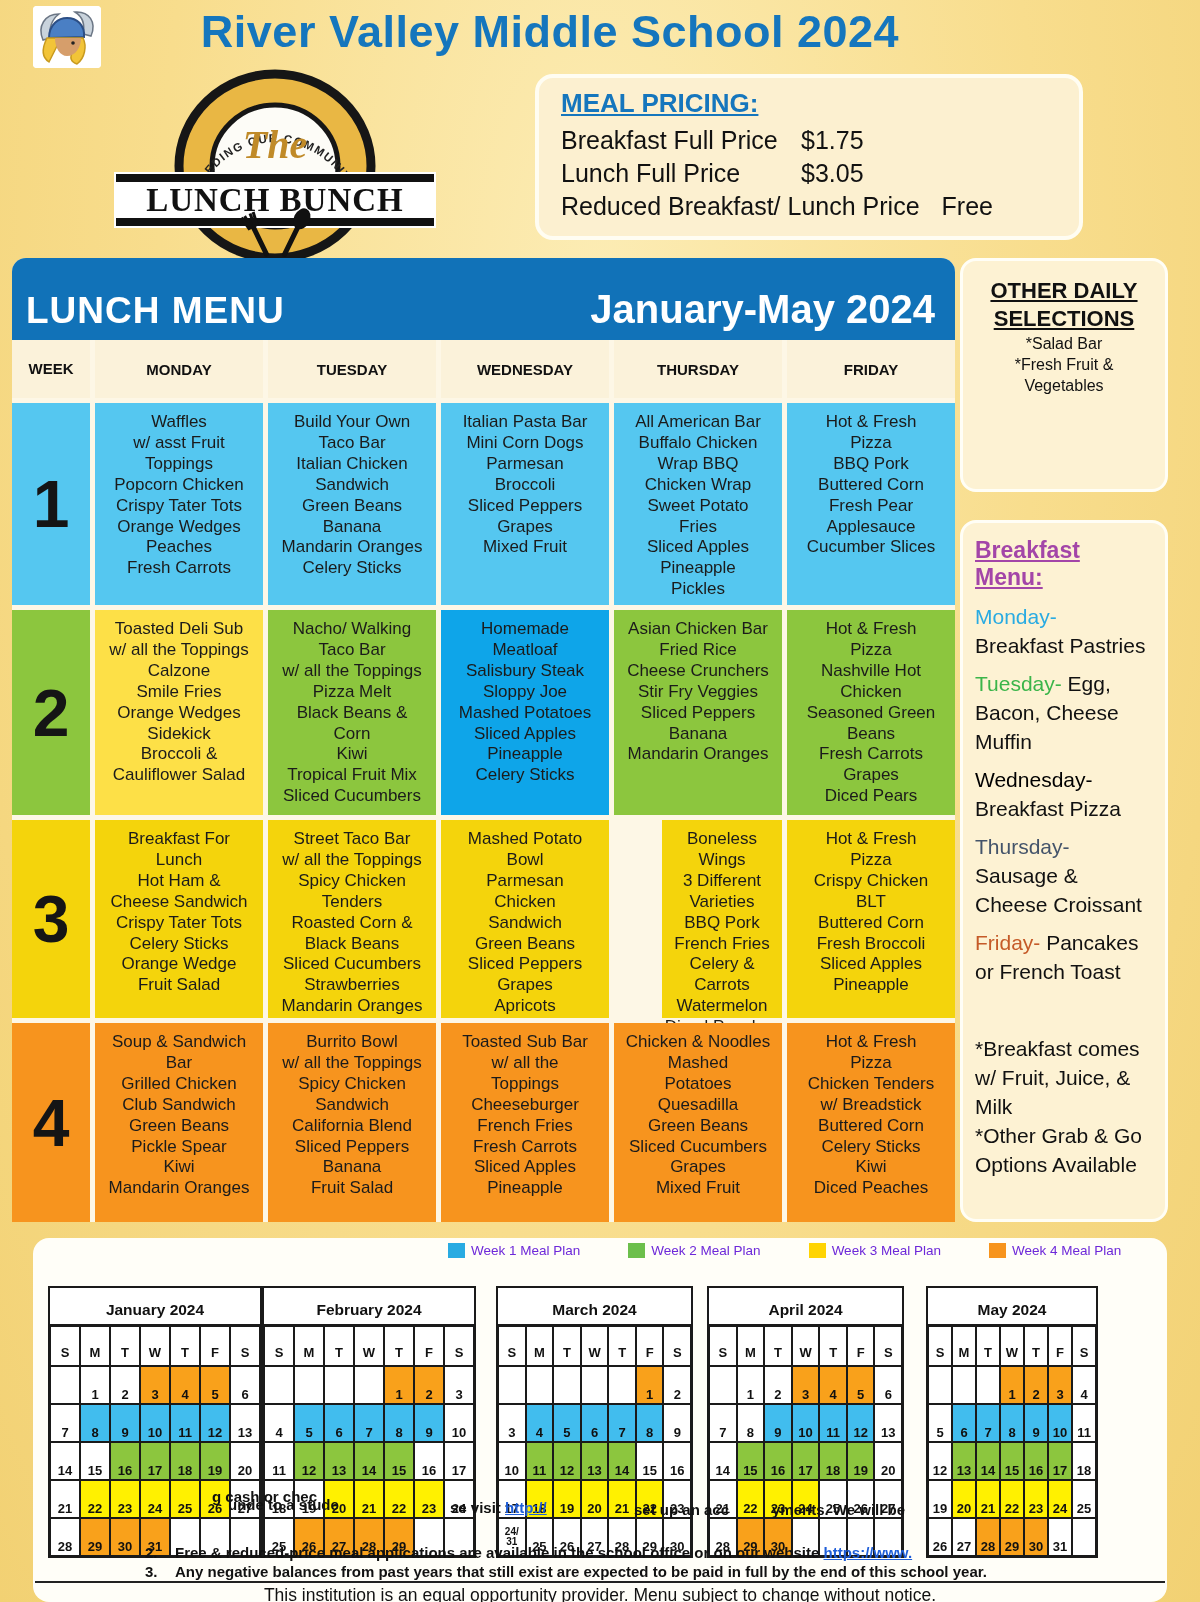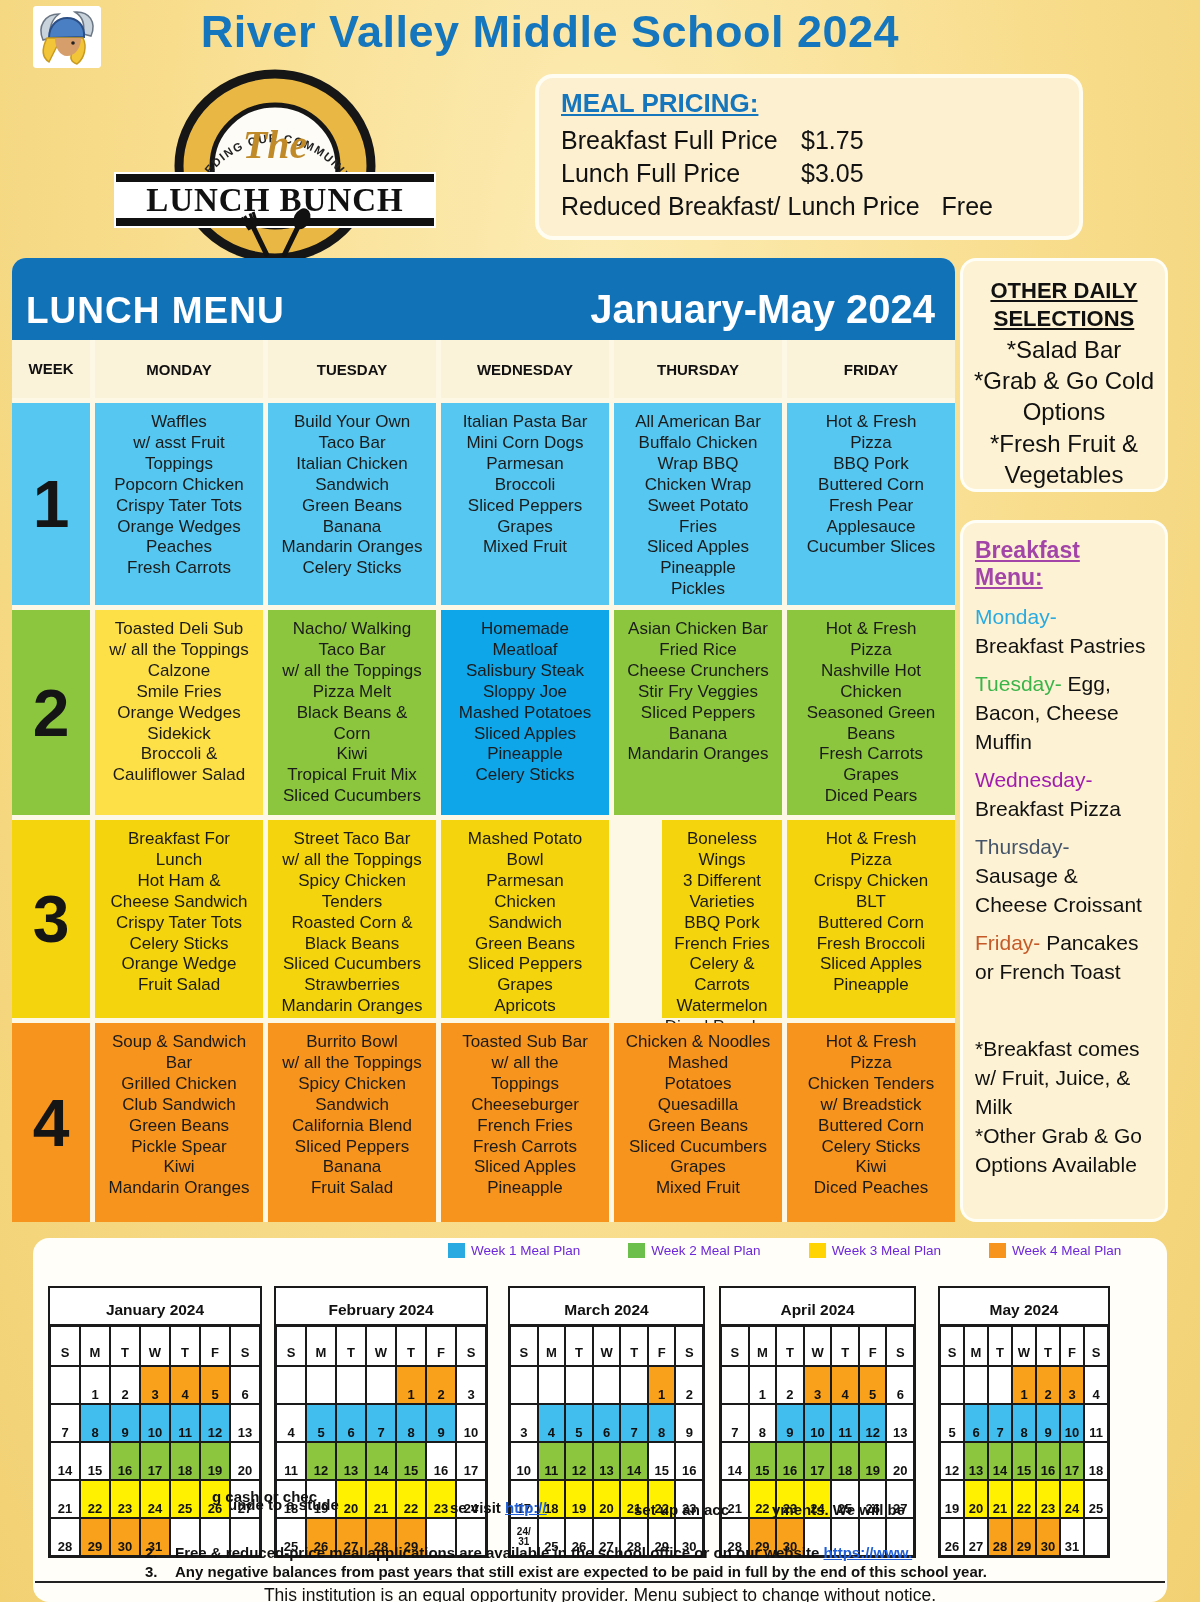--- a/index.html
+++ b/index.html
@@ -39,7 +39,7 @@
   .side-box{left:960px;width:208px;background:#fdf2d3;border:3px solid #fffef6;border-radius:16px;box-sizing:border-box}
   #box-selections{top:258px;height:234px;padding:16px 6px;text-align:center}
   .sel-heading{font-size:22px;font-weight:bold;text-decoration:underline;line-height:1.25;white-space:pre-line;margin-bottom:2px}
-  .sel-item{font-size:24px;line-height:1.3;white-space:pre-line}
+  .sel-item{font-size:16px;line-height:1.3;white-space:pre-line}
   #box-breakfast{top:520px;height:702px;padding:14px 12px}
   .bk-heading{font-size:23px;font-weight:bold;color:#a345a8;text-decoration:underline;margin-bottom:12px}
   .bk-entry{font-size:21px;line-height:1.38;margin:0 0 9px;white-space:pre-line;color:#111}

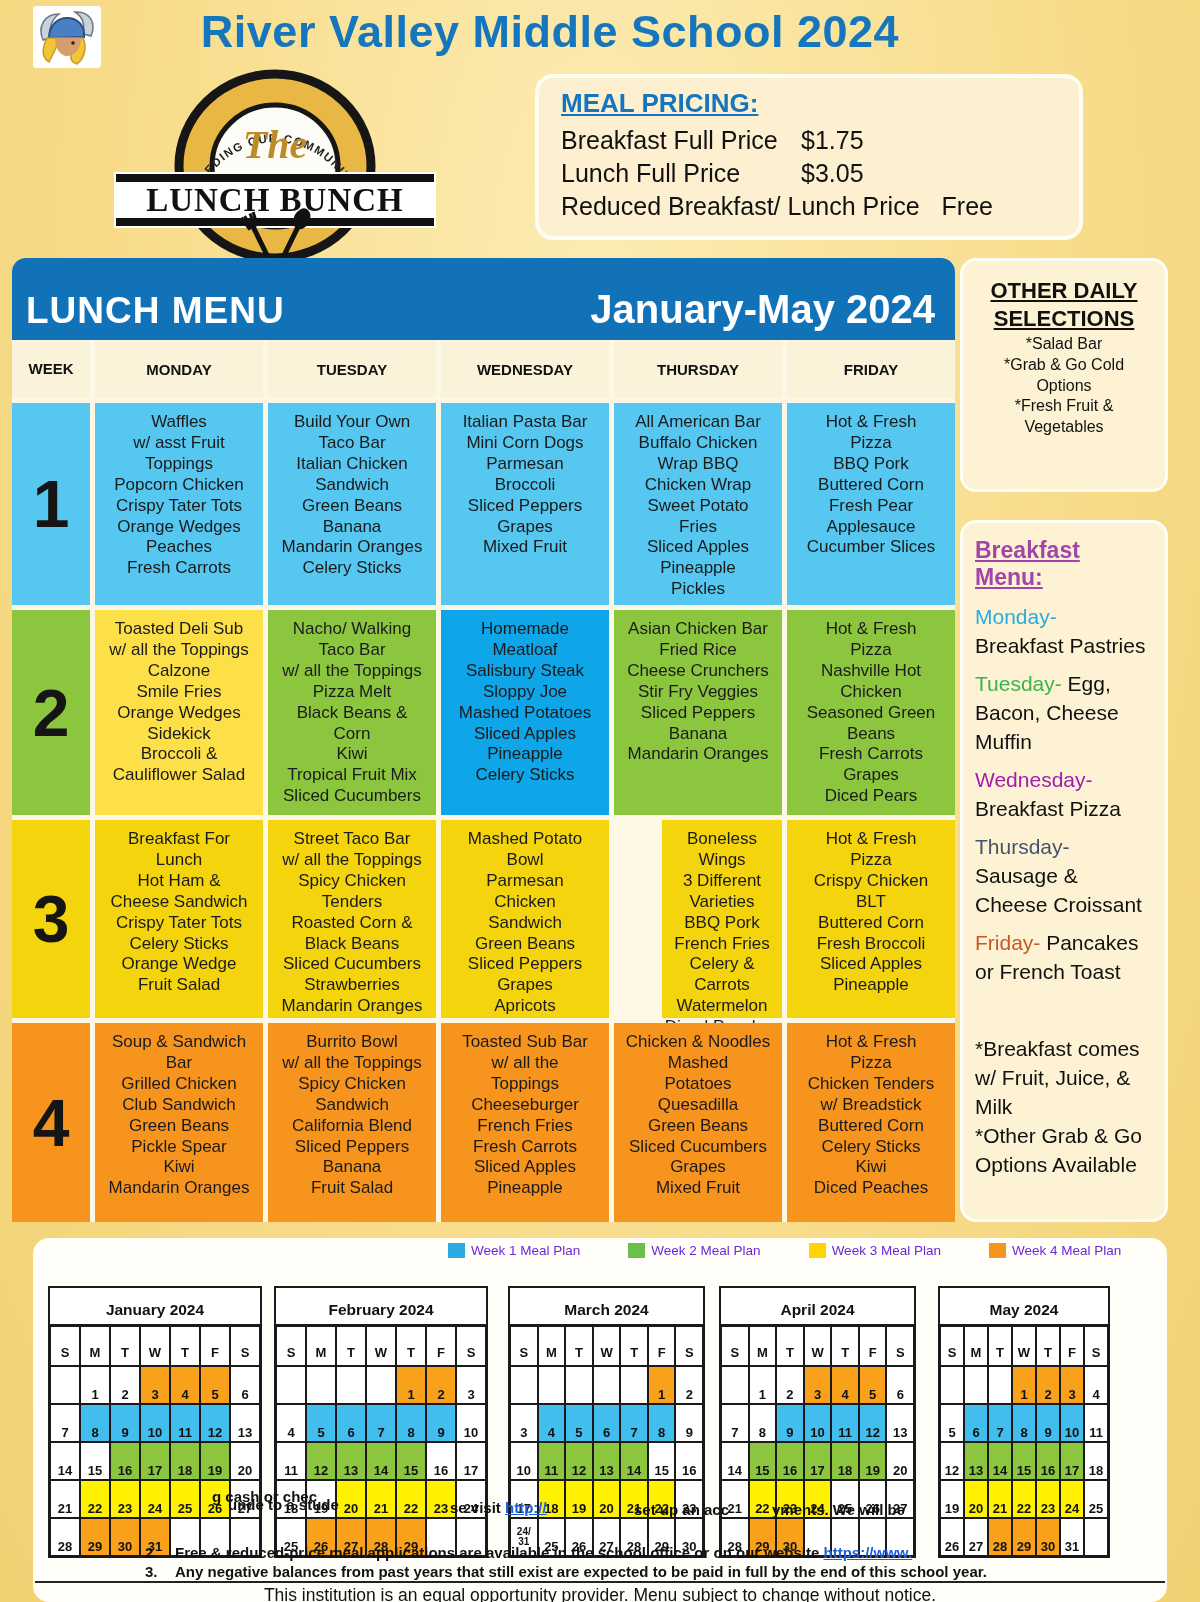--- a/index.html
+++ b/index.html
@@ -333,8 +333,6 @@
 SELECTIONS</div>
   <div>
       <div class="sel-item">*Salad Bar</div>
-      <div class="sel-item">*Grab &amp; Go Cold
-Options</div>
       <div class="sel-item">*Fresh Fruit &amp;
 Vegetables</div>
     </div>

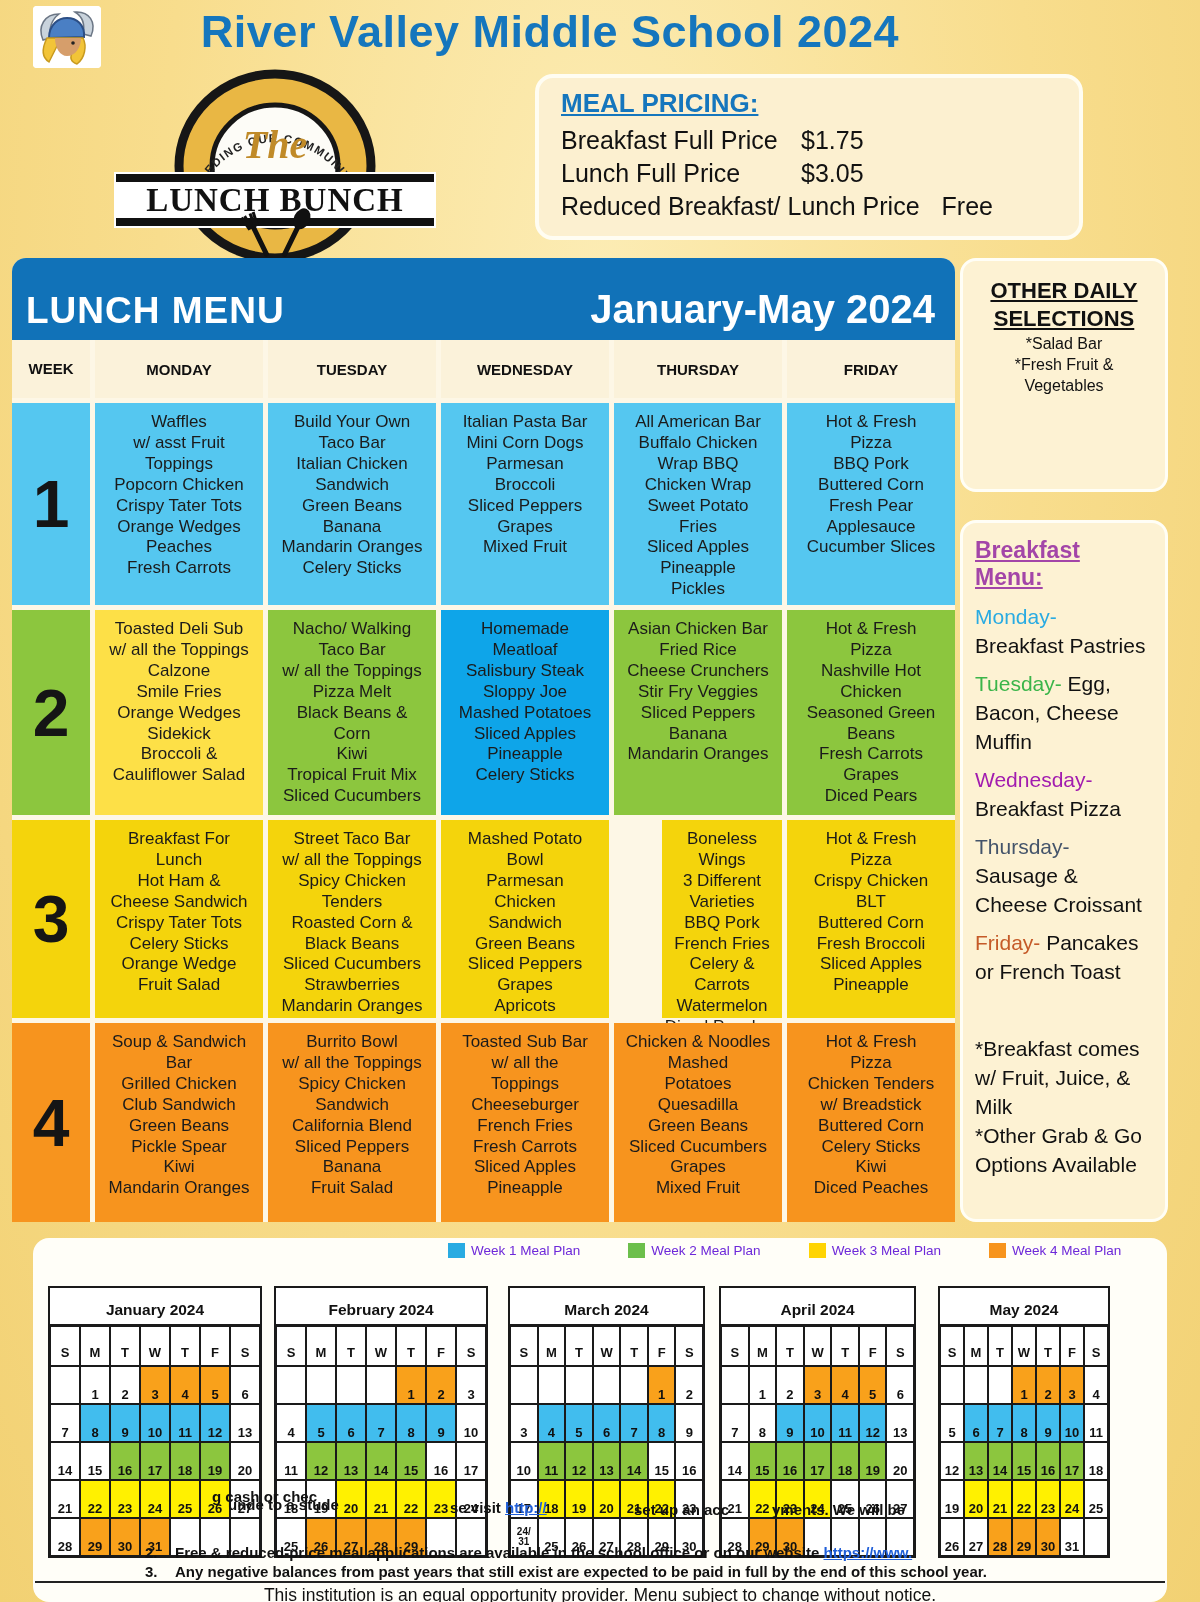--- a/index.html
+++ b/index.html
@@ -346,7 +346,7 @@
       <p class="bk-entry"><span class="bk-day" style="color: rgb(59, 181, 74);">Tuesday-</span><span class="bk-rest"> Egg,
 Bacon, Cheese
 Muffin</span></p>
-      <p class="bk-entry"><span class="bk-day" style="color: #a21caf;">Wednesday-</span><span class="bk-rest">
+      <p class="bk-entry"><span class="bk-day" style="color: #000000;">Wednesday-</span><span class="bk-rest">
 Breakfast Pizza</span></p>
       <p class="bk-entry"><span class="bk-day" style="color: rgb(68, 84, 106);">Thursday-</span><span class="bk-rest">
 Sausage &amp;

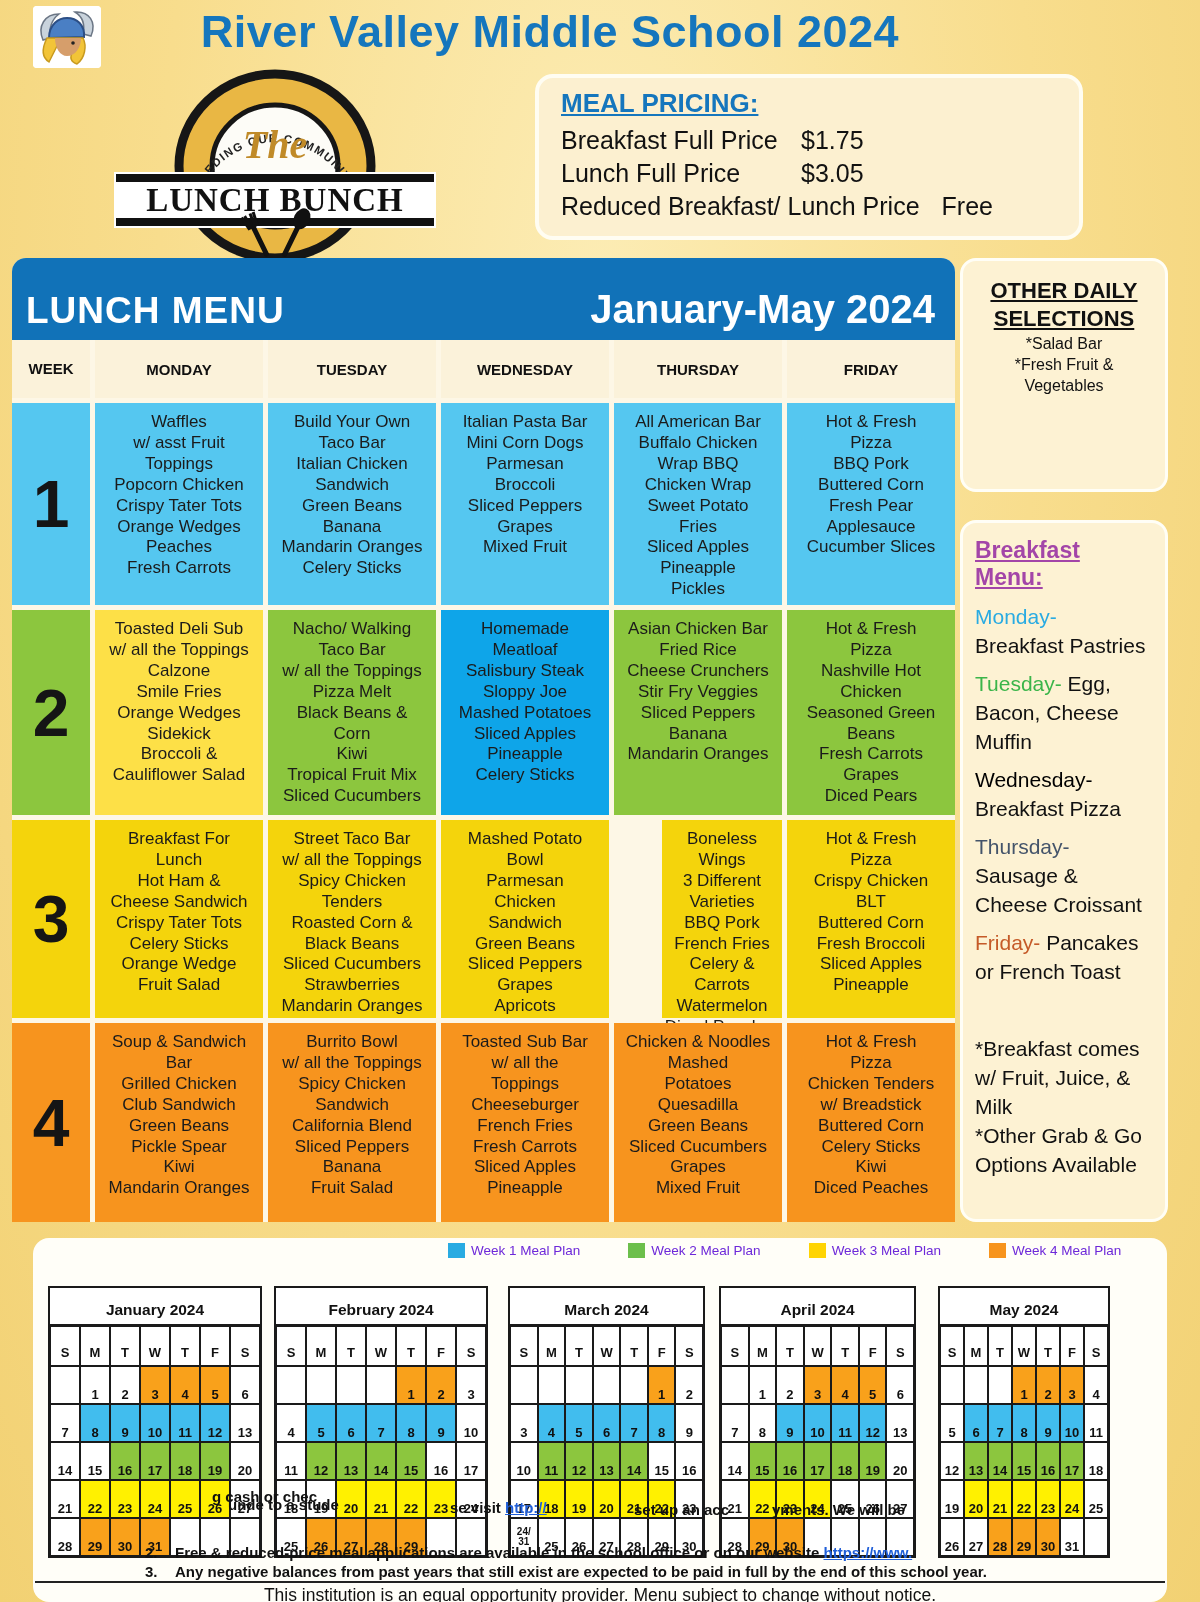--- a/index.html
+++ b/index.html
@@ -53,7 +53,7 @@
   .swatch{width:17px;height:15px;display:inline-block;margin-right:6px}
   .cals{position:absolute;left:15px;top:48px;display:flex}
   .cal{border:2px solid #1a1a1a;background:#fff;box-sizing:border-box}
-  .cal:nth-child(1){width:214px;margin-right:12px}
+  .cal:nth-child(1){width:214px;}
   .cal:nth-child(2){width:214px;margin-right:20px}
   .cal:nth-child(3){width:197px;margin-right:14px}
   .cal:nth-child(4){width:197px;margin-right:22px}

